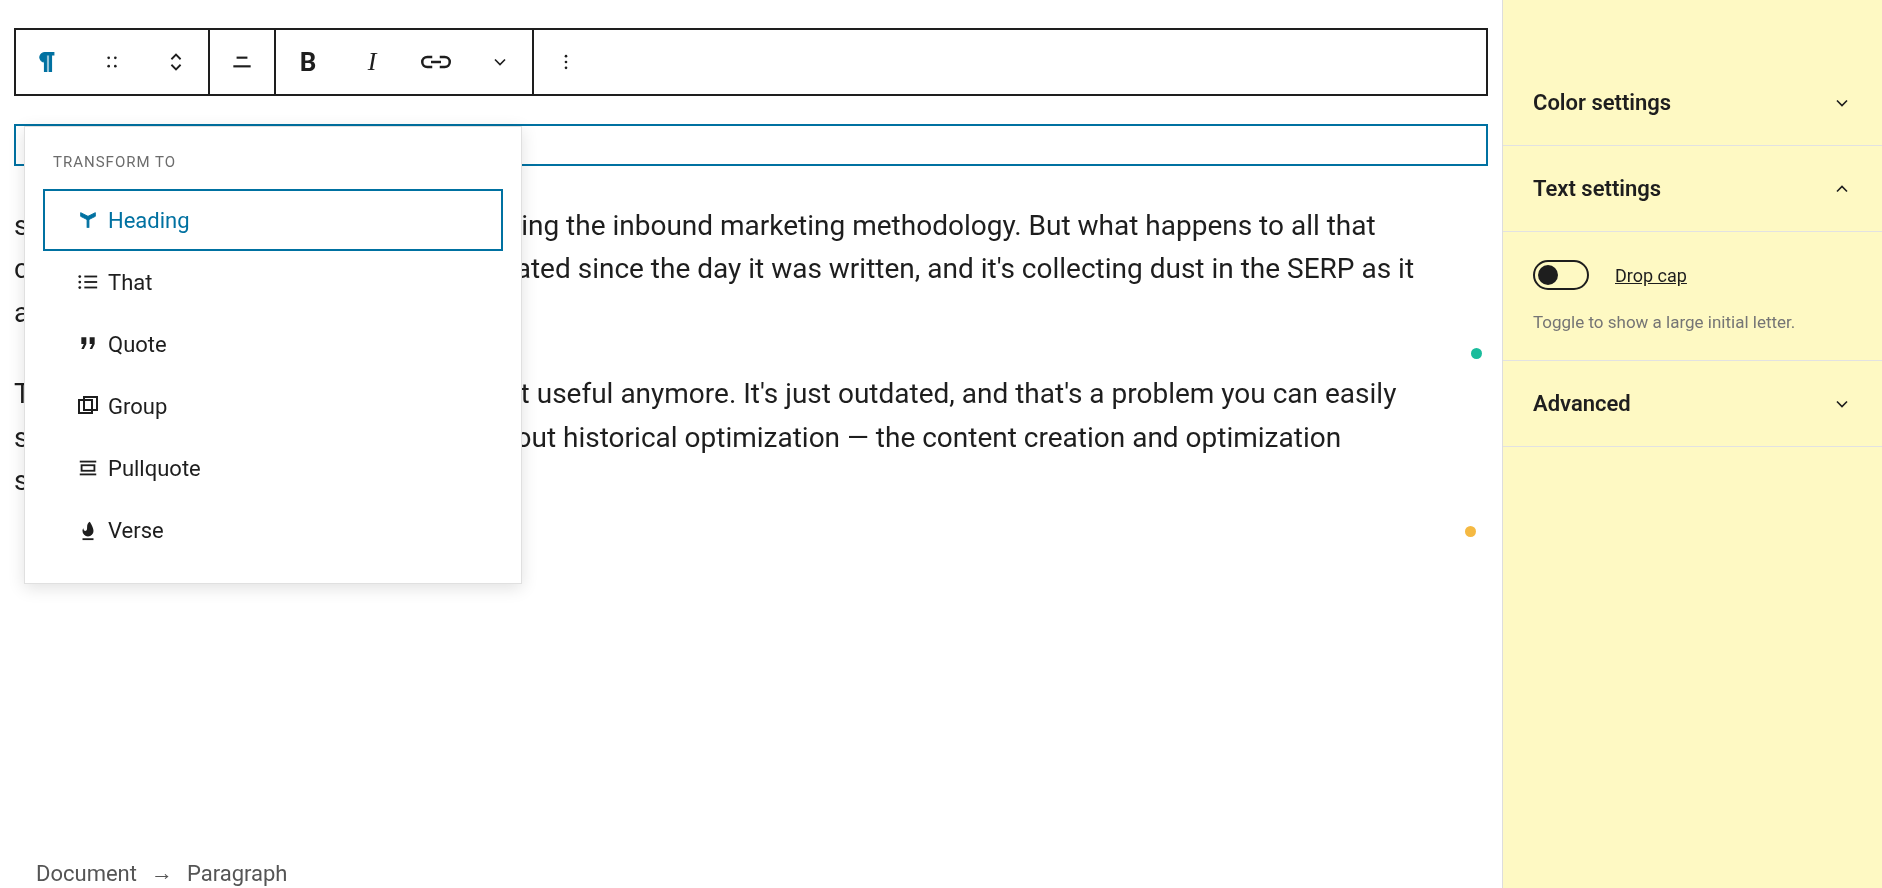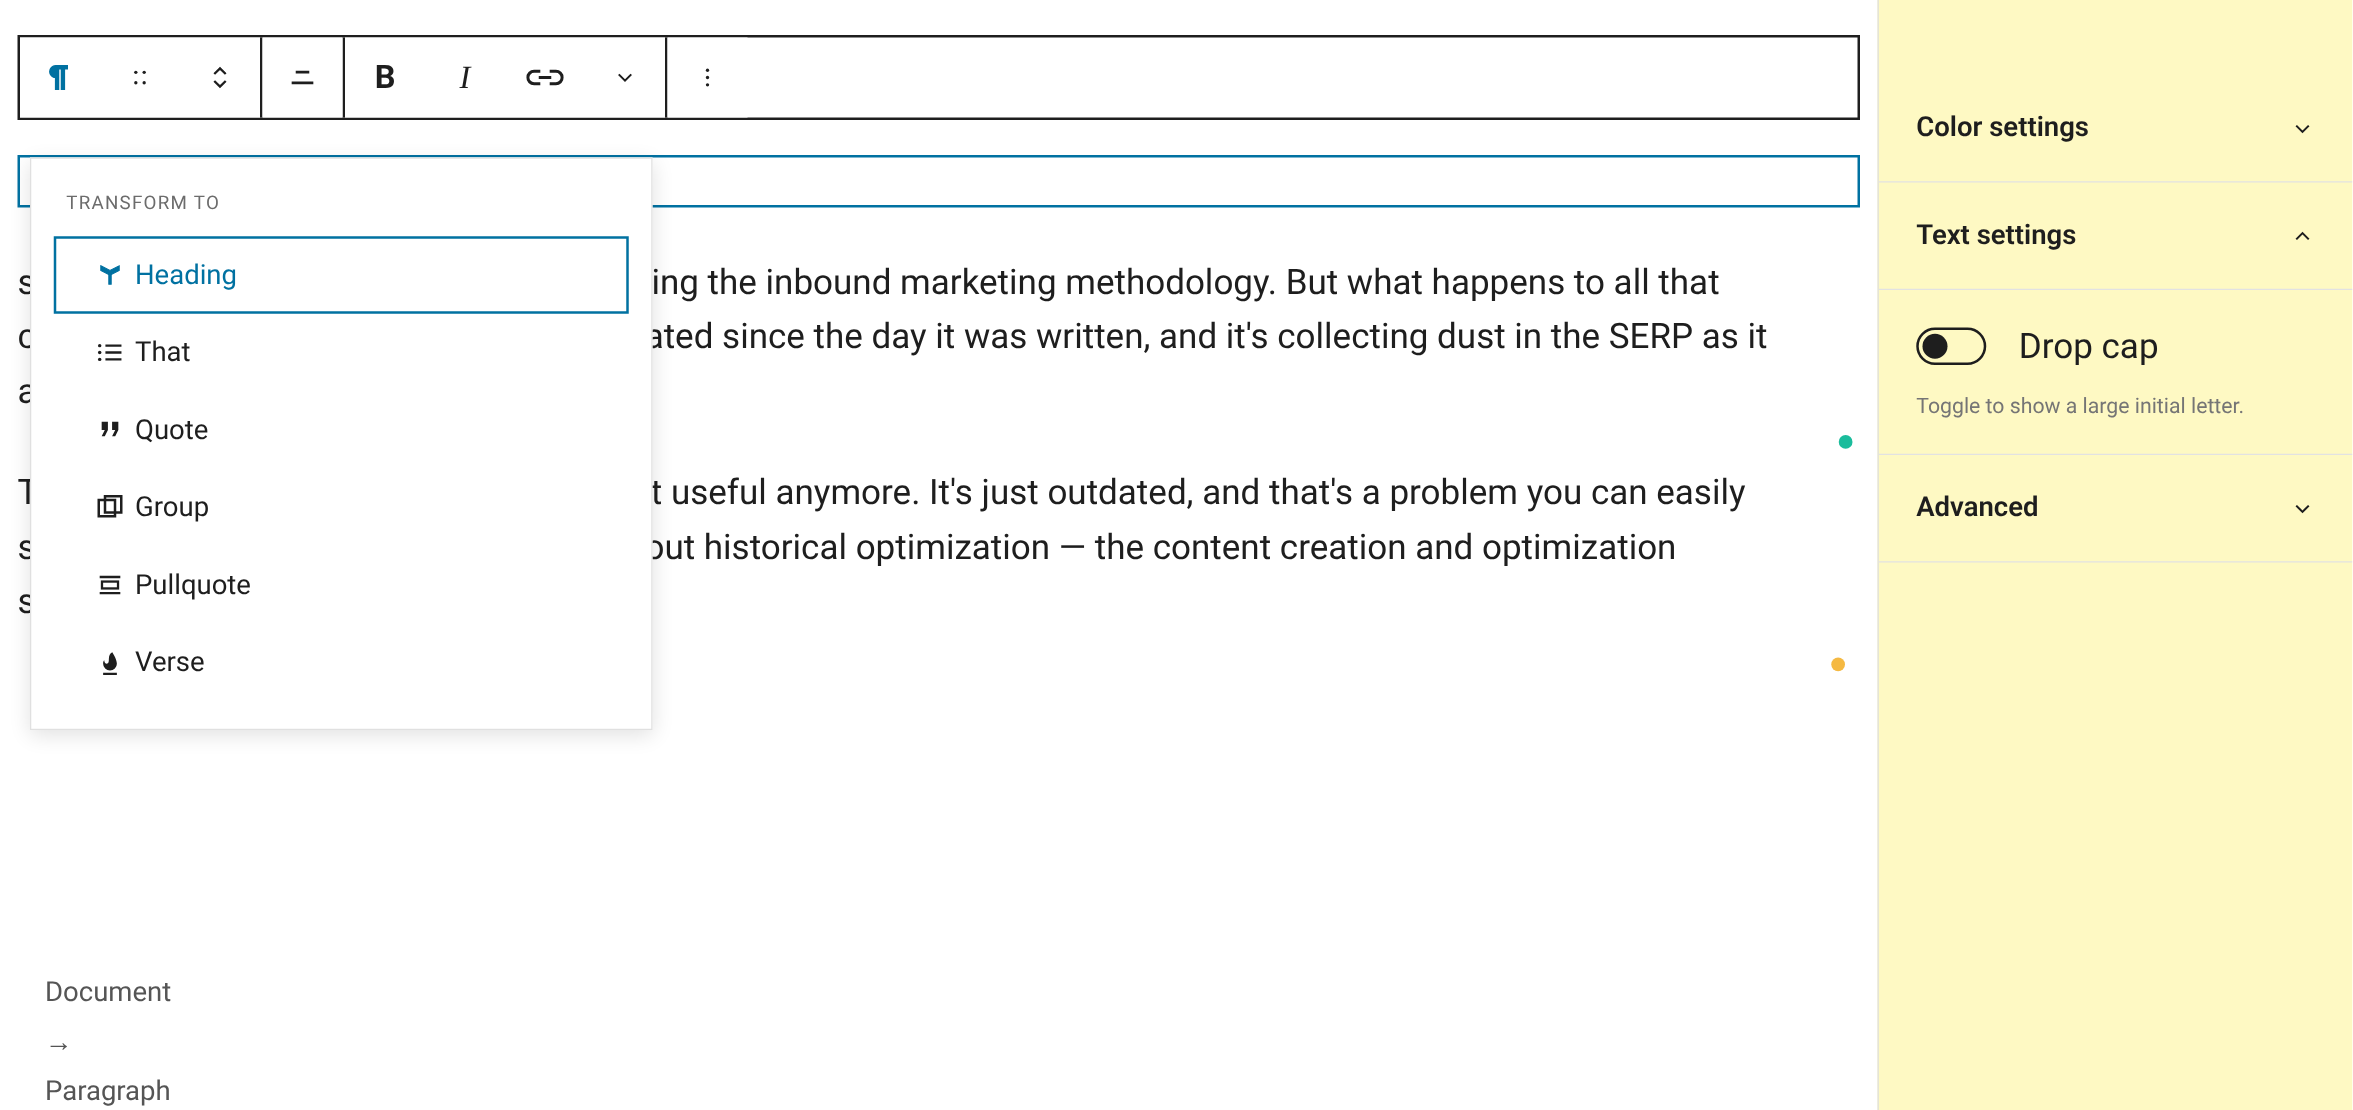--- a/index.html
+++ b/index.html
@@ -138,7 +138,7 @@
       border-radius: 50%;
       top: 3px; left: 3px;
     }
-    .toggle-label { font-size: 28px; }
+    .toggle-label { font-size: 18px; text-decoration: underline; }
     .toggle-help {
       font-size: 17px;
       color: #757575;

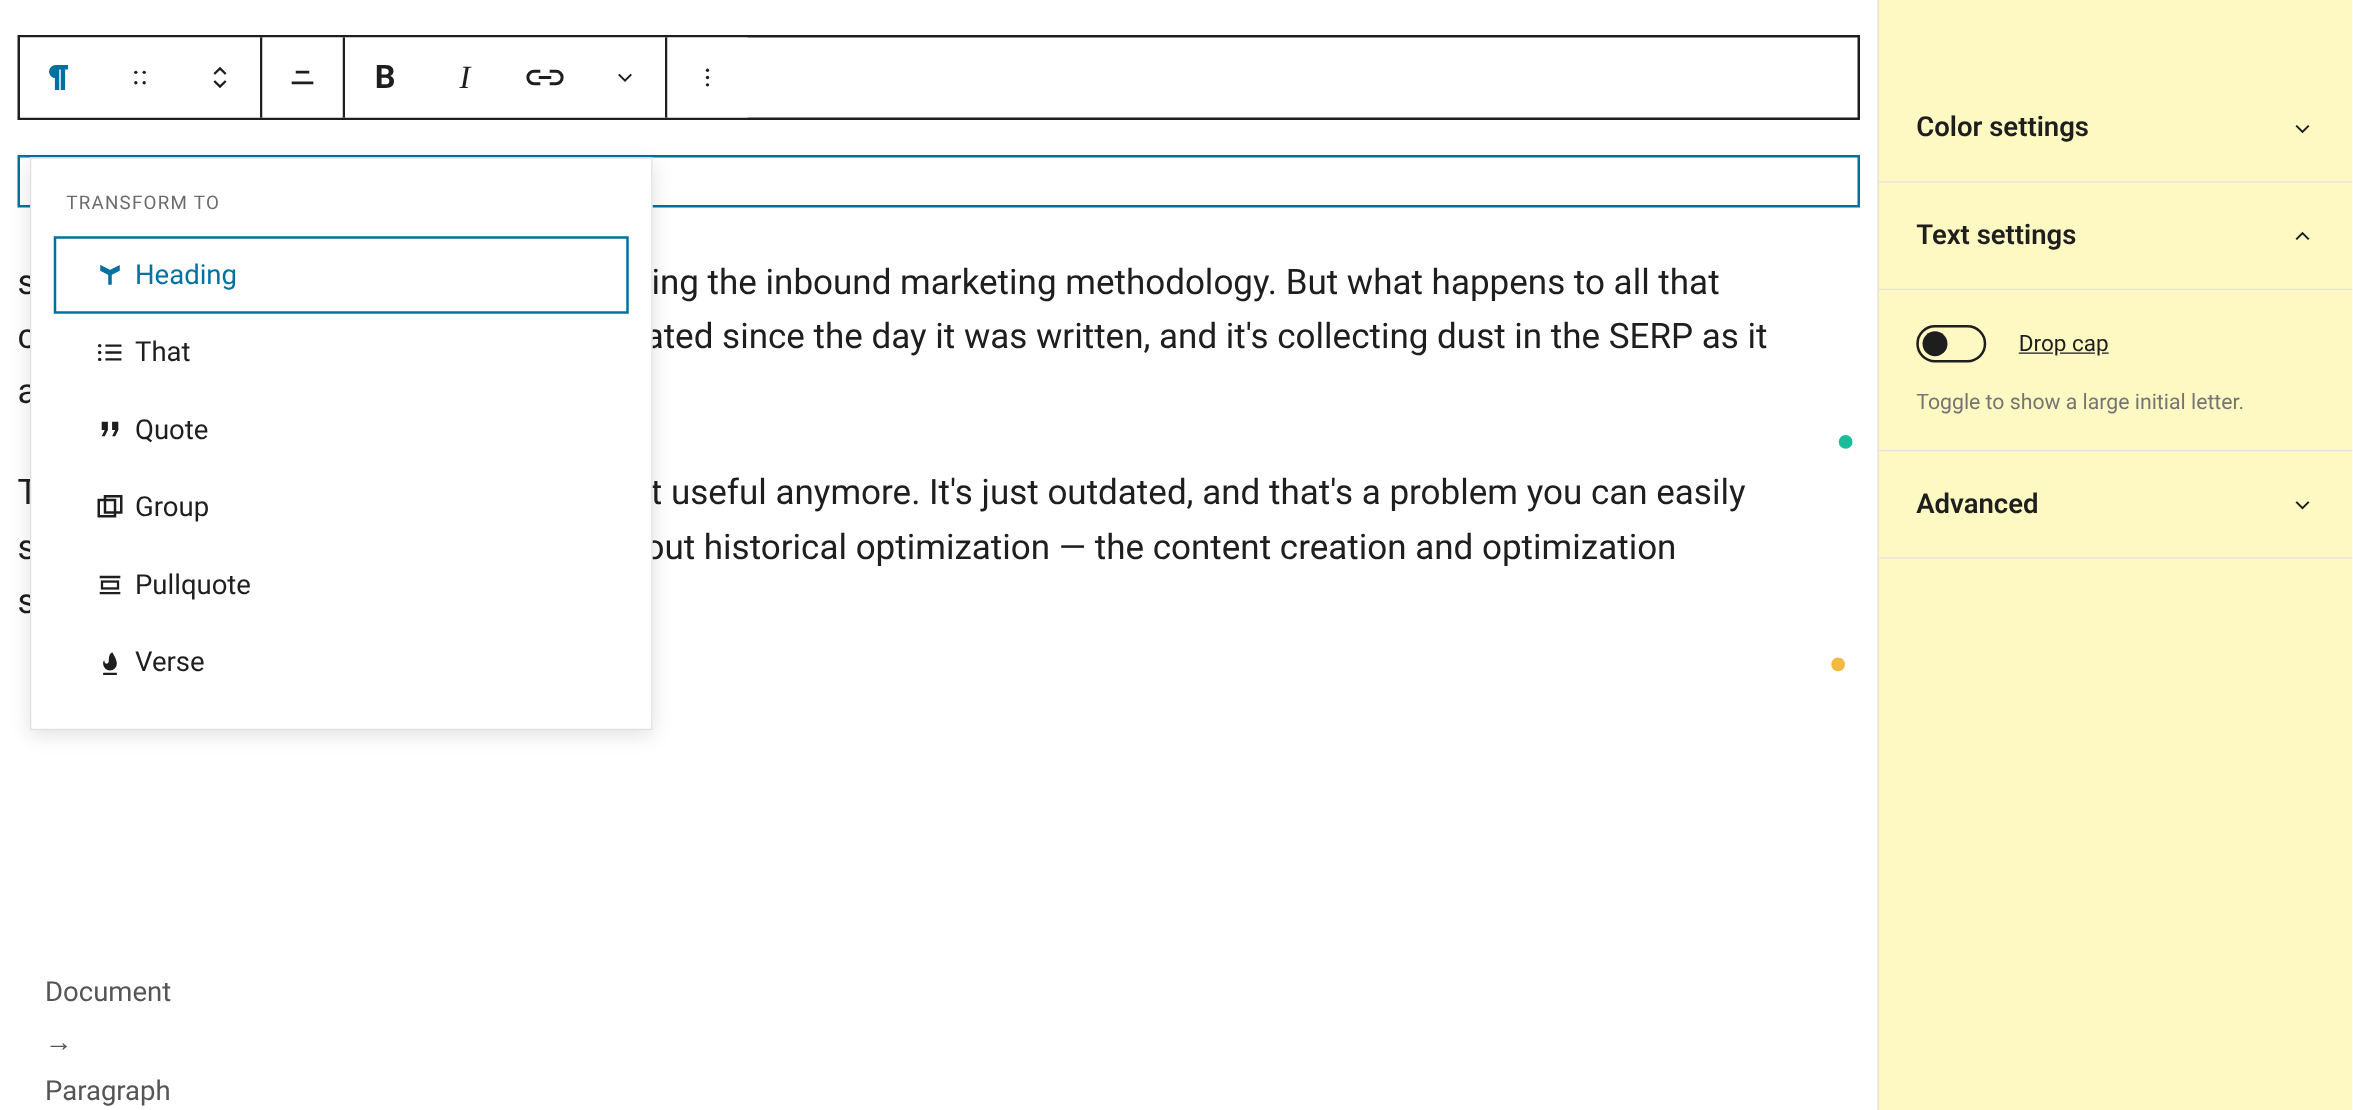--- a/index.html
+++ b/index.html
@@ -151,9 +151,8 @@
       font-size: 22px;
       color: #555;
       display: flex;
-      align-items: flex-start;
+      align-items: flex-end;
       gap: 14px;
-      flex-direction: column;
     }
     .dot {
       width: 11px; height: 11px; border-radius: 50%;

